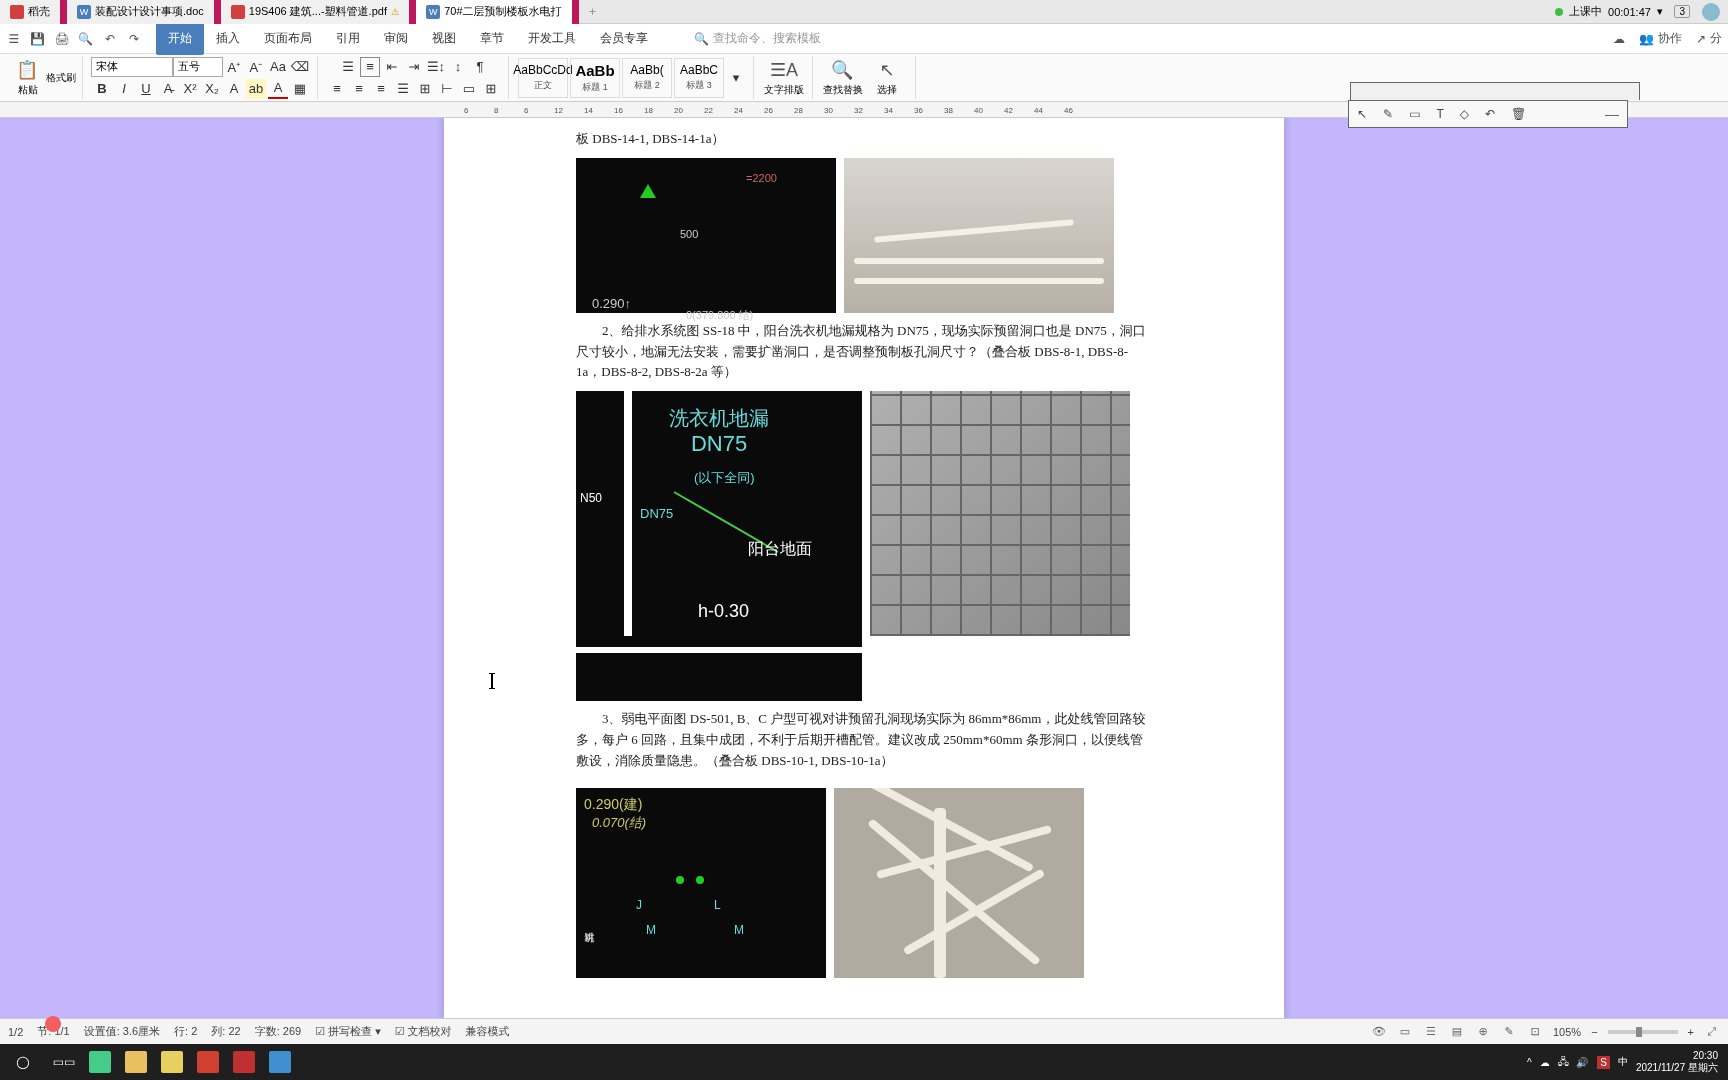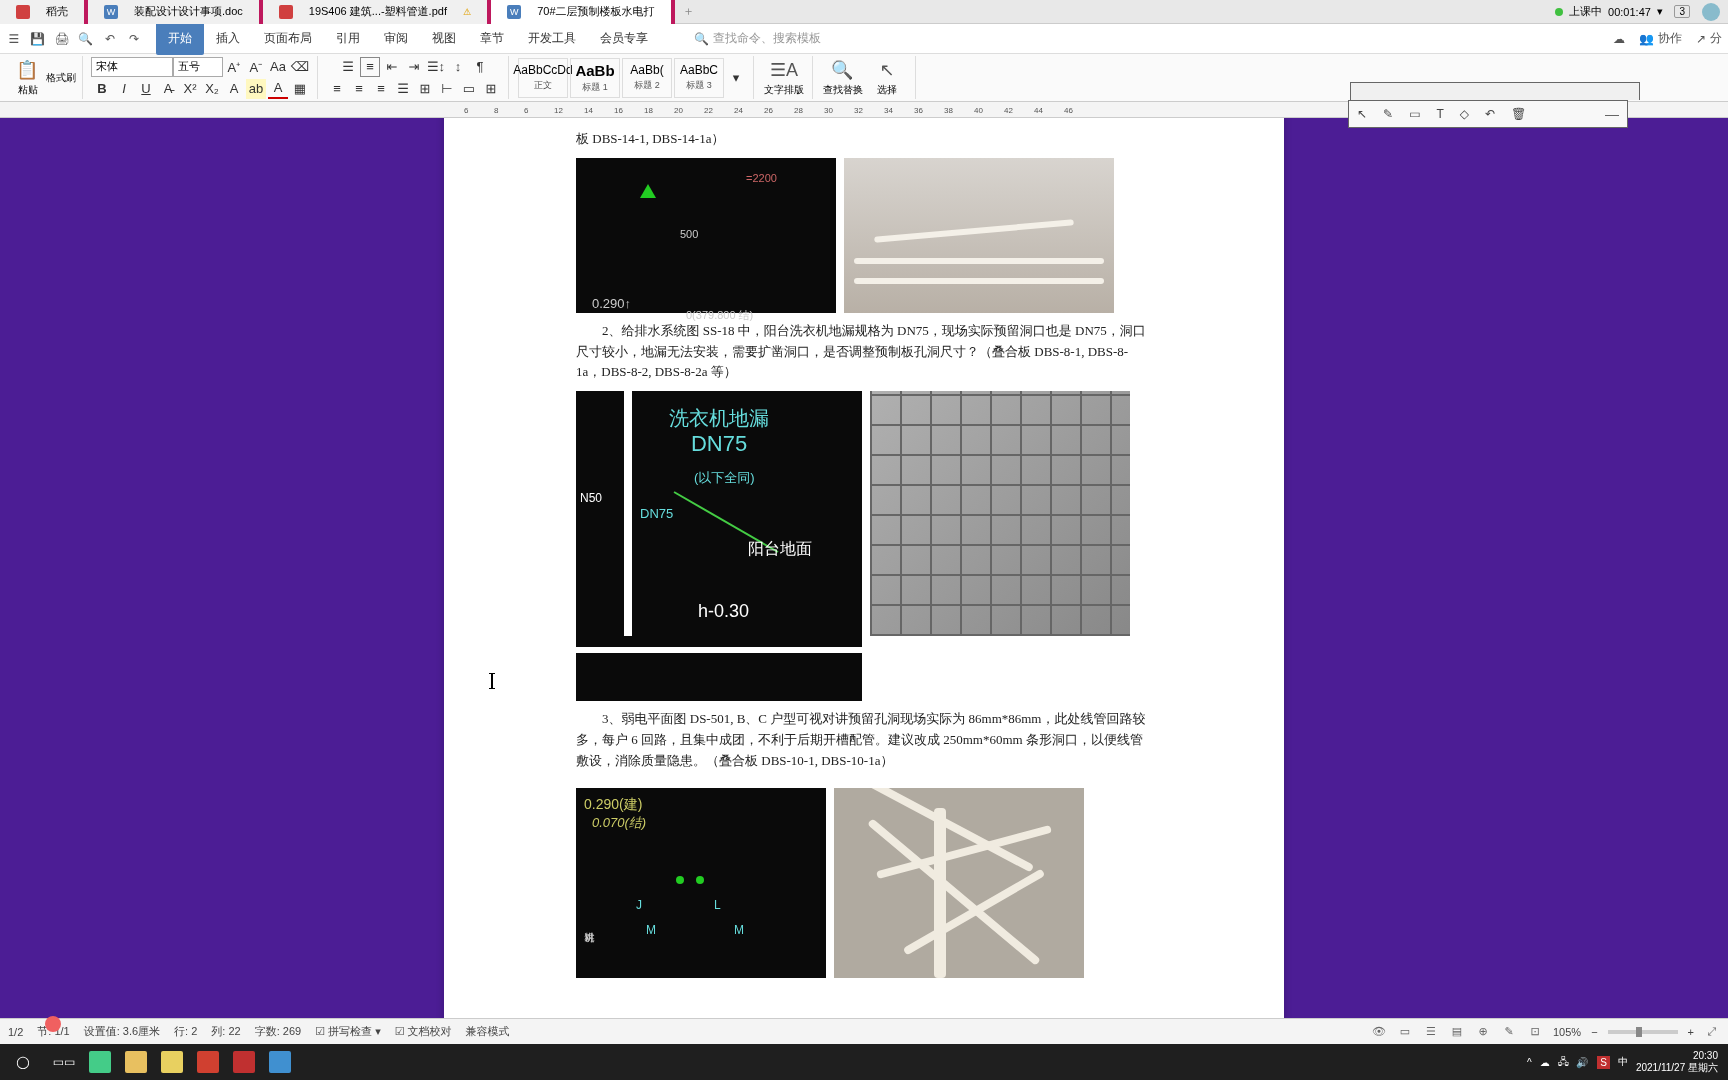--- a/index.html
+++ b/index.html
@@ -7,7 +7,7 @@
 
 
 .title-bar { height: 24px; background: #e8e8e8; display: flex; align-items: center; border-bottom: 1px solid #ccc; }
-.tab { height: 24px; padding: 0 16px; display: flex; align-items: center; gap: 16px; border-right: 4px solid #be185d; background: #f0f0f0; font-size: 11px; cursor: pointer; position: relative; }
+.tab { height: 24px; padding: 0 10px; display: flex; align-items: center; gap: 4px; border-right: 7px solid #be185d; background: #f0f0f0; font-size: 11px; cursor: pointer; position: relative; }
 .tab.active { background: #fff; }
 .tab .icon-w { width: 14px; height: 14px; background: #4a7ebb; color: #fff; font-size: 9px; display: flex; align-items: center; justify-content: center; border-radius: 2px; }
 .tab .icon-pdf { width: 14px; height: 14px; background: #d04040; border-radius: 2px; }

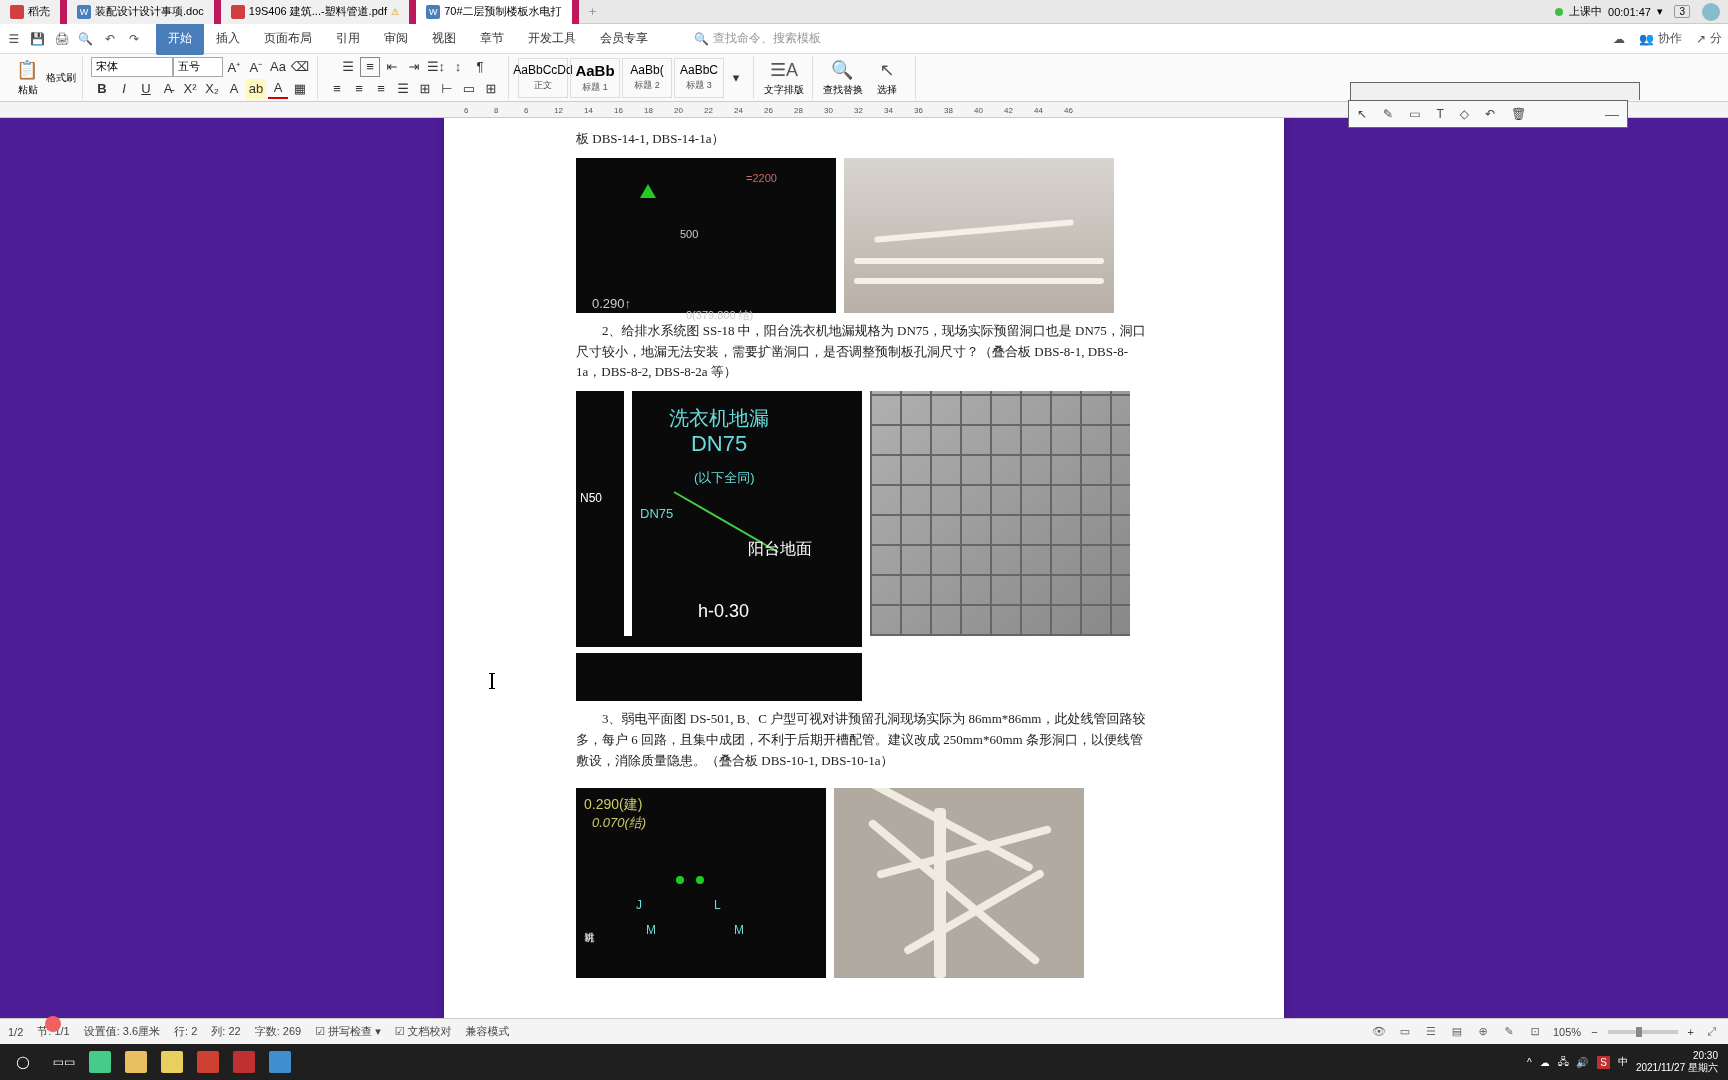--- a/index.html
+++ b/index.html
@@ -63,7 +63,7 @@
 .rtick { position: absolute; top: 4px; }
 
 
-.doc-area { position: absolute; top: 118px; bottom: 28px; left: 0; right: 0; background: #4c1d95; overflow: hidden; padding-left: 43px; }
+.doc-area { position: absolute; top: 118px; bottom: 28px; left: 0; right: 0; background: #c4b5fd; overflow: hidden; padding-left: 43px; }
 .page { position: absolute; left: 50%; transform: translateX(-50%); width: 840px; background: #fff; box-shadow: 0 2px 8px rgba(0,0,0,0.2); min-height: 1100px; top: -15px; }
 .page-content { padding: 20px 132px; }
 .txt { font-size: 13px; line-height: 1.6; color: #222; margin: 6px 0; font-family: SimSun, serif; }

